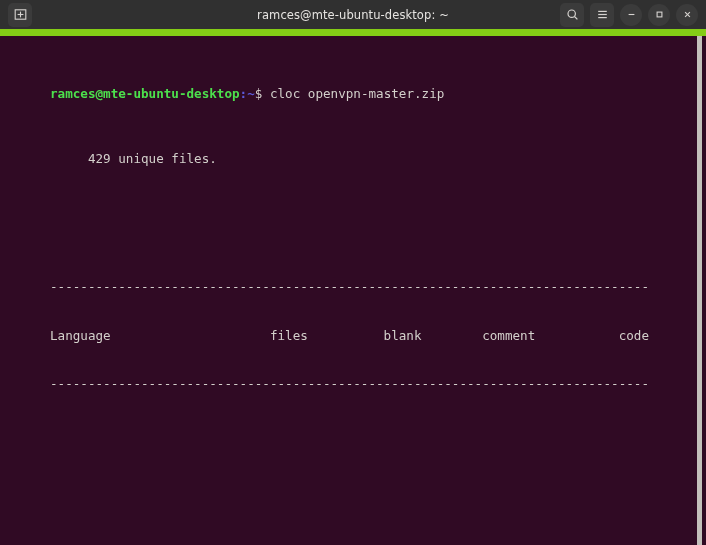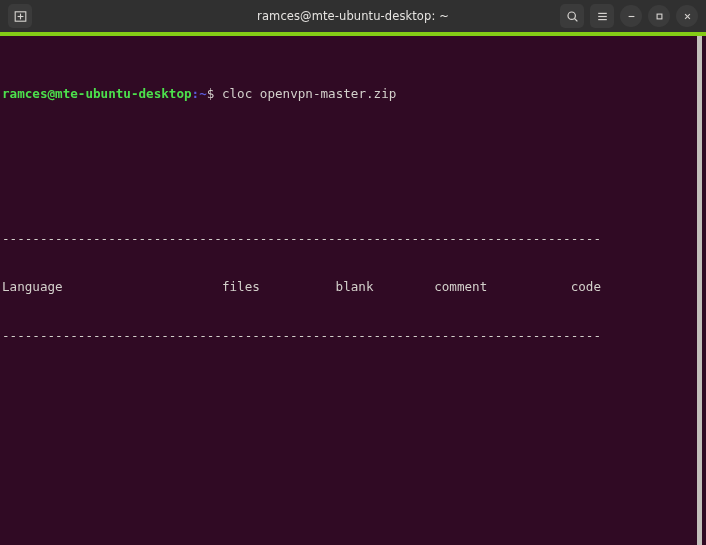--- a/index.html
+++ b/index.html
@@ -28,7 +28,7 @@
     position: relative;
     height: 36px;
     background: #303030;
-    border-bottom: 4px solid #84cc16;
+    border-bottom: 7px solid #84cc16;
     display: flex;
     align-items: center;
     box-sizing: border-box;

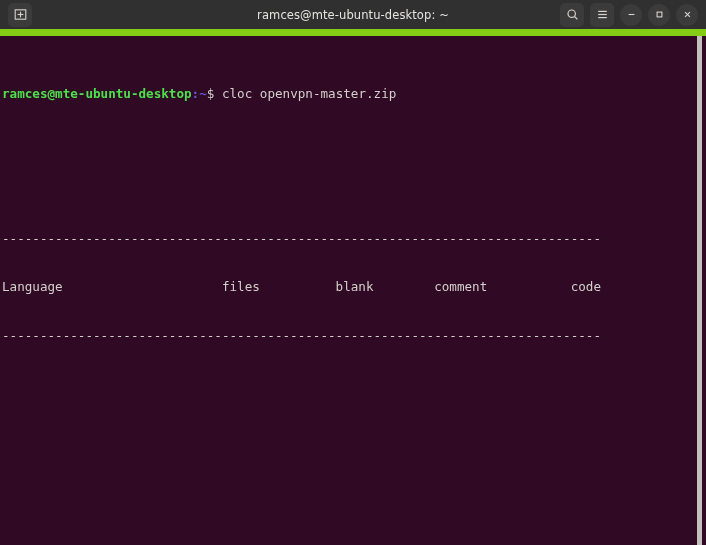--- a/index.html
+++ b/index.html
@@ -94,7 +94,7 @@
     letter-spacing: 0px;
     font-variant-ligatures: none;
   }
-  .line { height: 16.1px; }
+  .line { height: 16.1px; margin-left: 48px; }
   .c-green  { color: #4ce04c; font-weight: bold; }
   .c-blue   { color: #5b5bdb; font-weight: bold; }
   .c-white  { color: #d3d0cb; }

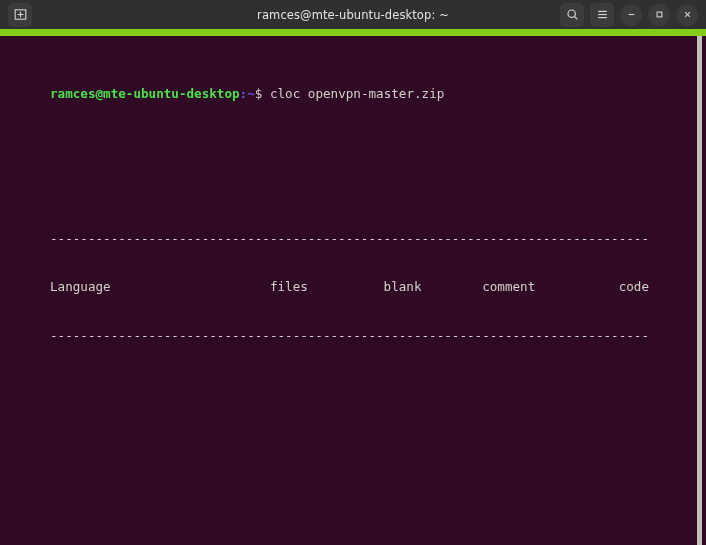--- a/index.html
+++ b/index.html
@@ -174,6 +174,7 @@
 
       <div class="line"><span class="c-green">ramces@mte-ubuntu-desktop</span><span class="c-blue">:~</span><span class="c-white">$ </span><span class="c-white">cloc openvpn-master.zip</span></div>
 
+      <div class="line">     429 unique files.</div>
 
       <div class="line"> </div>
 

